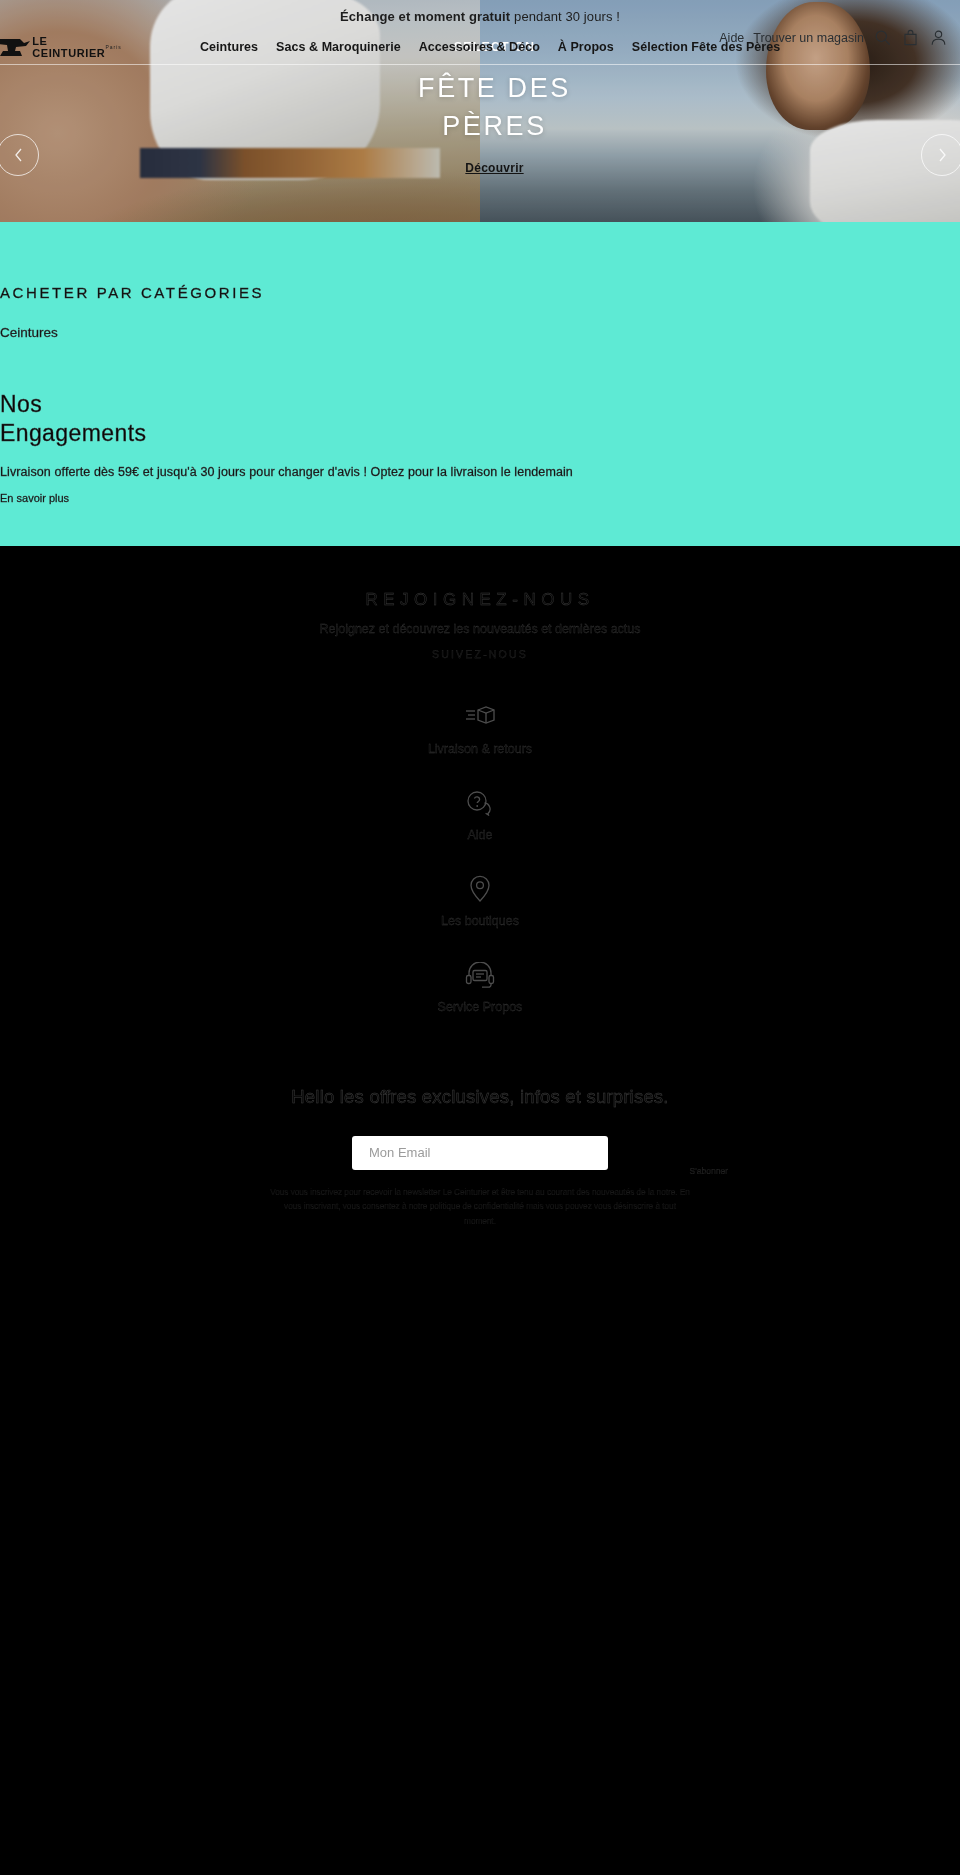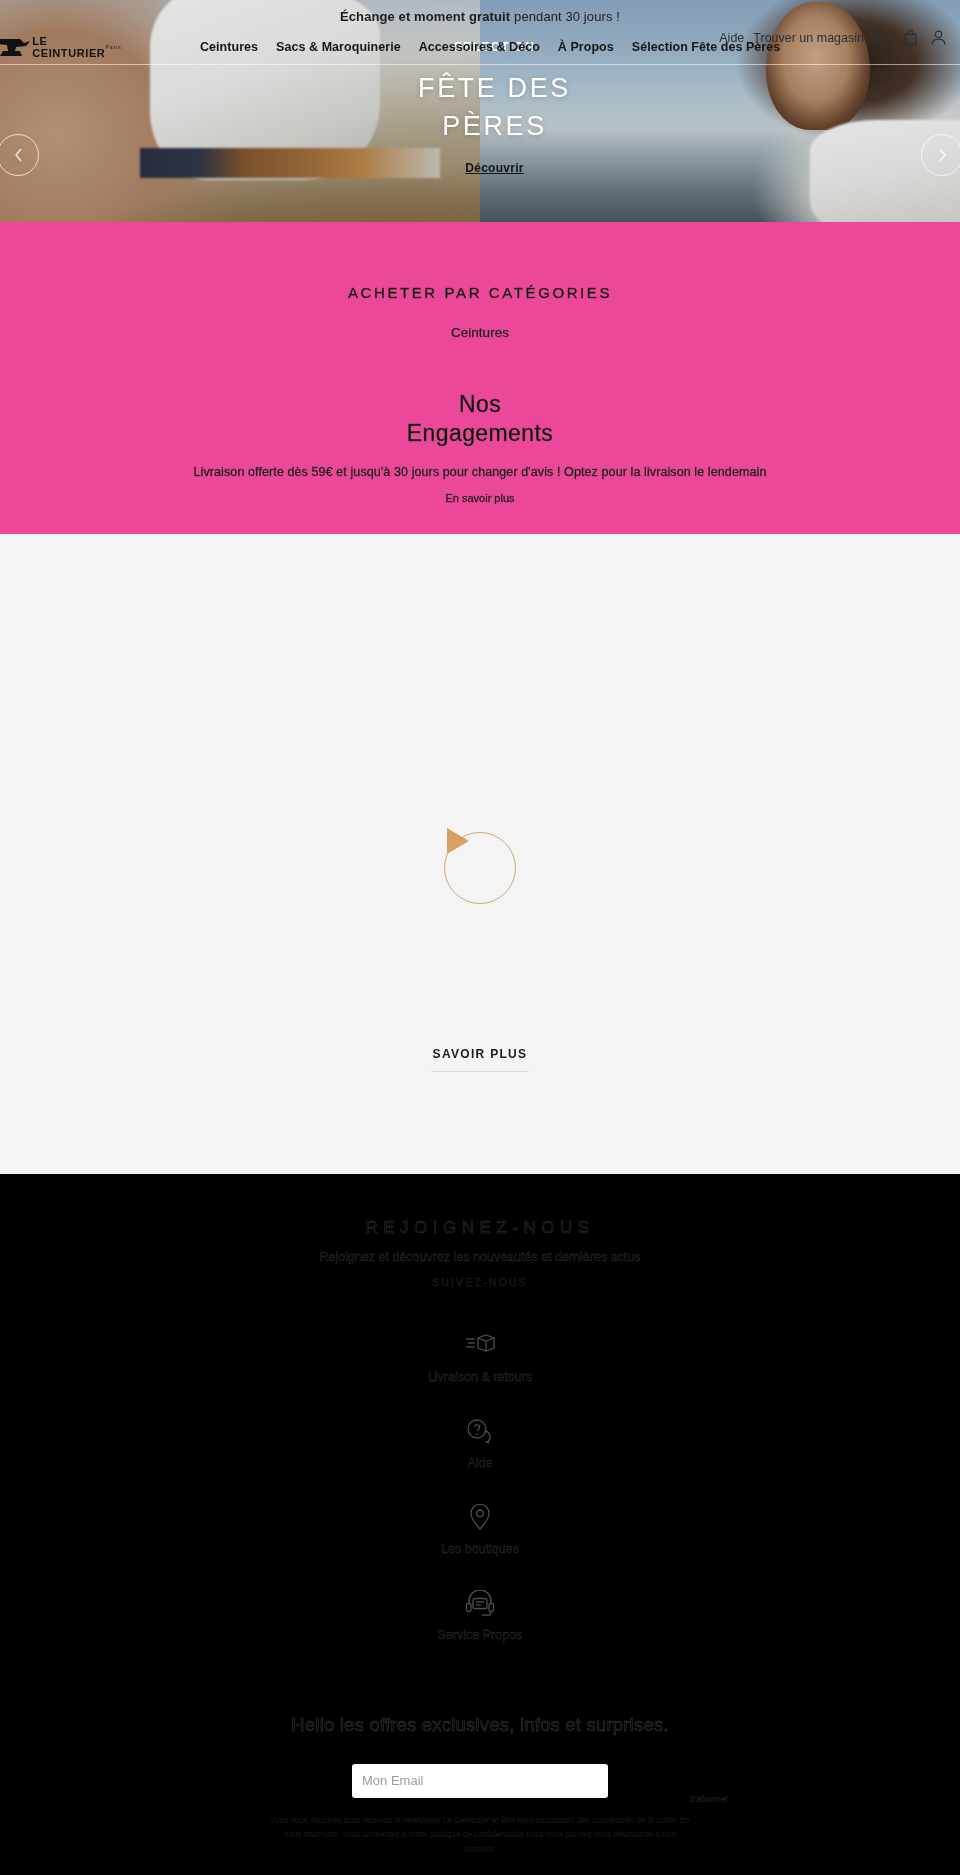--- a/index.html
+++ b/index.html
@@ -116,7 +116,7 @@
   .carousel-arrow svg { opacity:.85; }
 
   
-  .dark-1 { background:#ec4899; padding-top:62px; padding-bottom:30px; text-align:center; }
+  .dark-1 { background:#5eead4; padding-top:62px; padding-bottom:42px; text-align:left; }
   .cat-head {
     font-size:15px; letter-spacing:2.6px; font-weight:500; color:#0b0b0b;
     -webkit-text-stroke:.35px #353535;

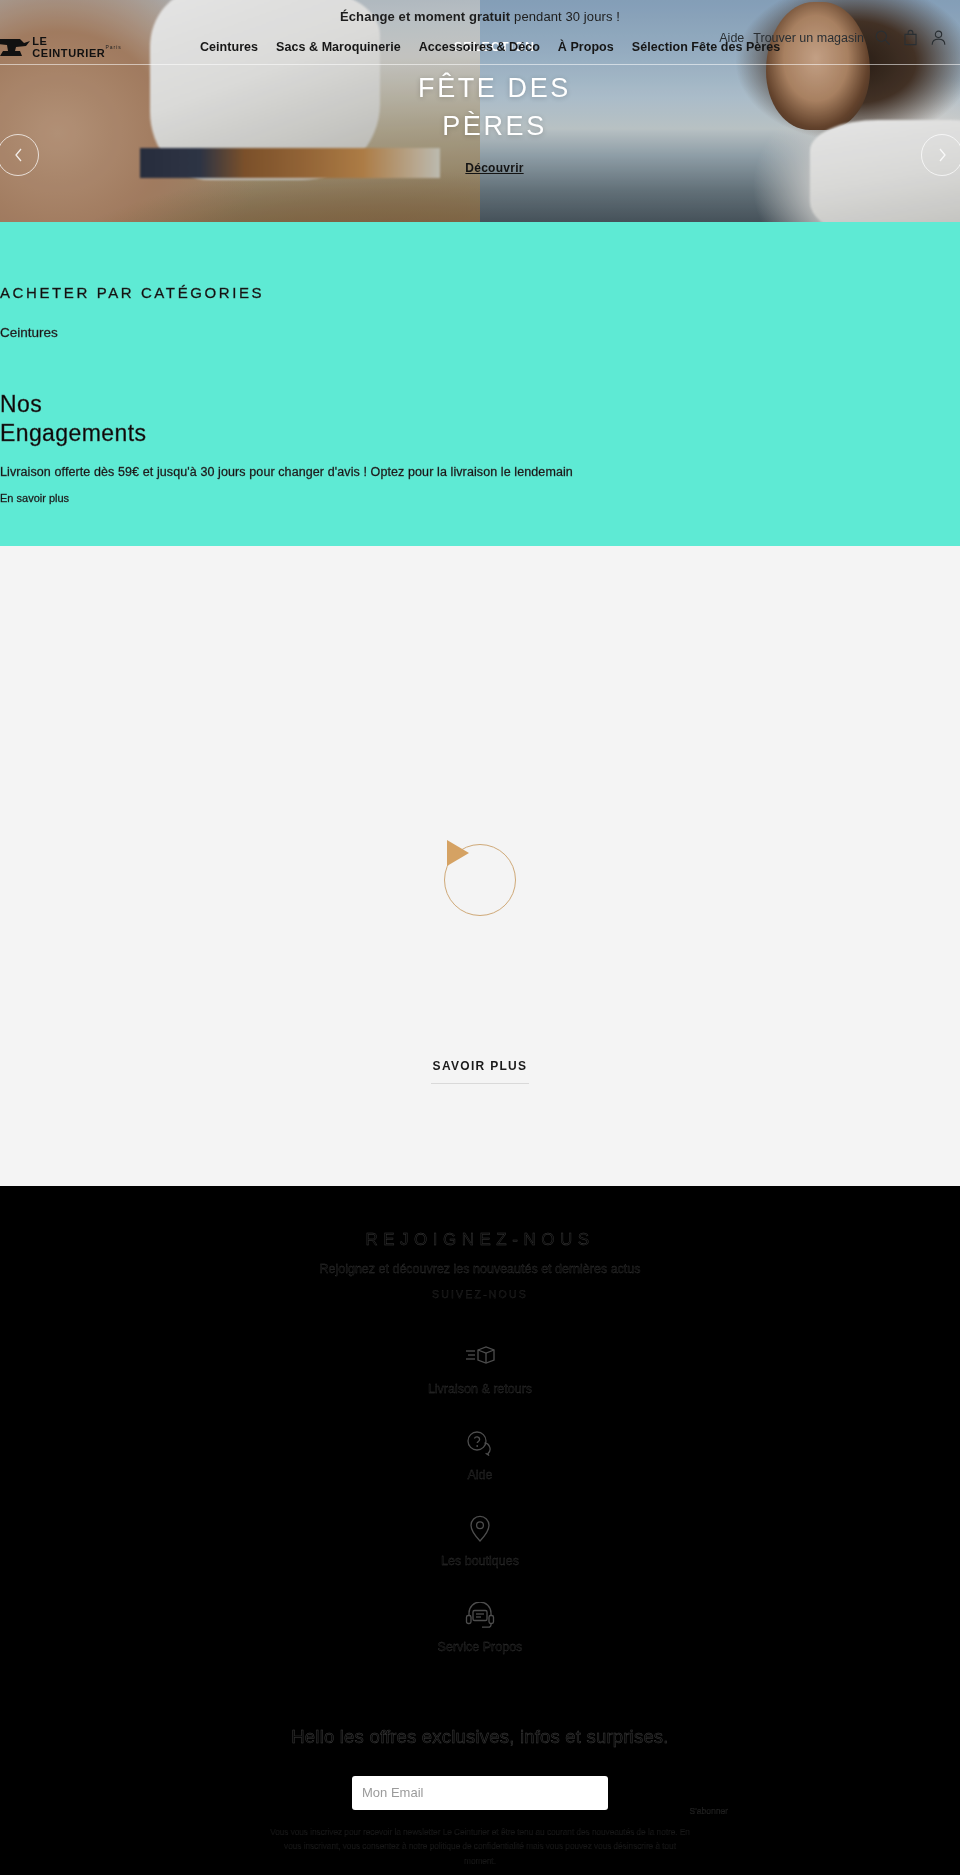--- a/index.html
+++ b/index.html
@@ -297,16 +297,6 @@
     </div>
   </div>
 
-  <div class="light">
-    <div class="spinner">
-      <div class="ring"></div>
-      <div class="tri"></div>
-    </div>
-    <div class="savoir">
-      <div class="lbl">SAVOIR PLUS</div>
-      <div class="bar"></div>
-    </div>
-  </div>
 
   <div class="footer">
     <div class="join-title">REJOIGNEZ-NOUS</div>

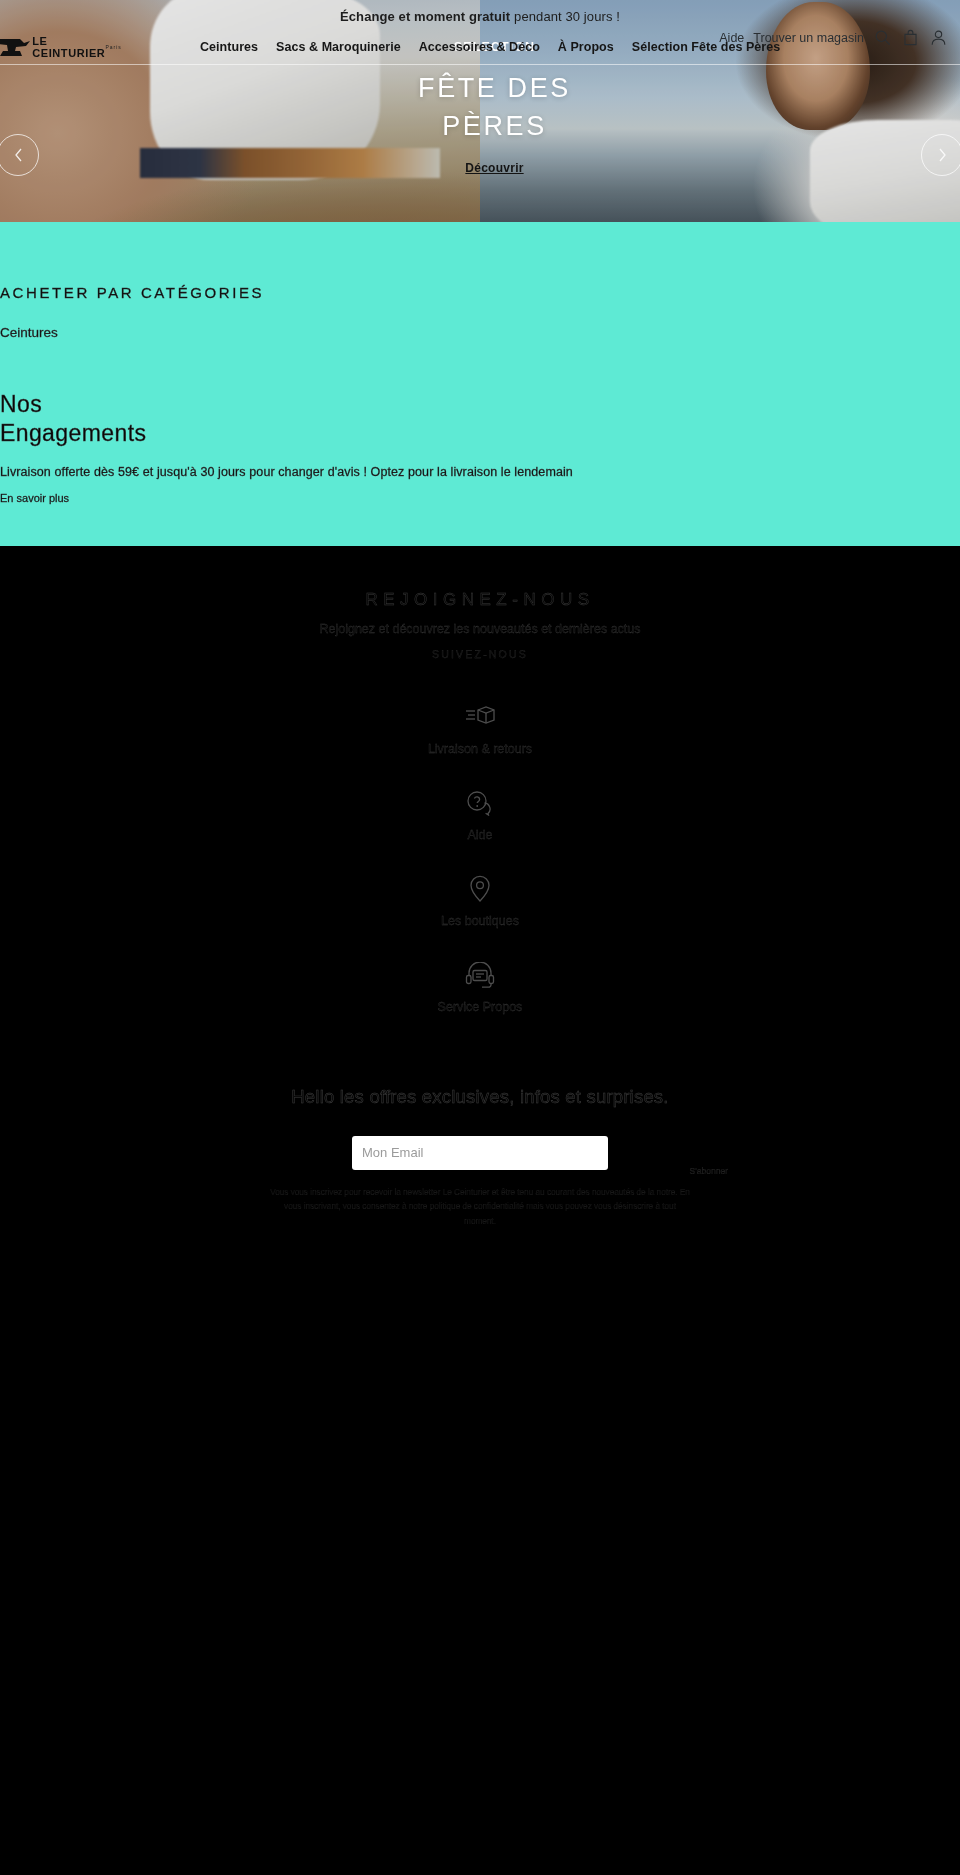--- a/index.html
+++ b/index.html
@@ -187,7 +187,7 @@
   .news-form { margin-top:28px; display:flex; justify-content:center; }
   .news-input {
     width:256px; height:34px; border:none; border-radius:3px; background:#fff;
-    padding:0 10px; font-size:13px; color:#333; font-family:"Liberation Sans", sans-serif;
+    padding:0 17px; font-size:13px; color:#333; font-family:"Liberation Sans", sans-serif;
     outline:none;
   }
   .news-input::placeholder { color:#9b9b9b; }

